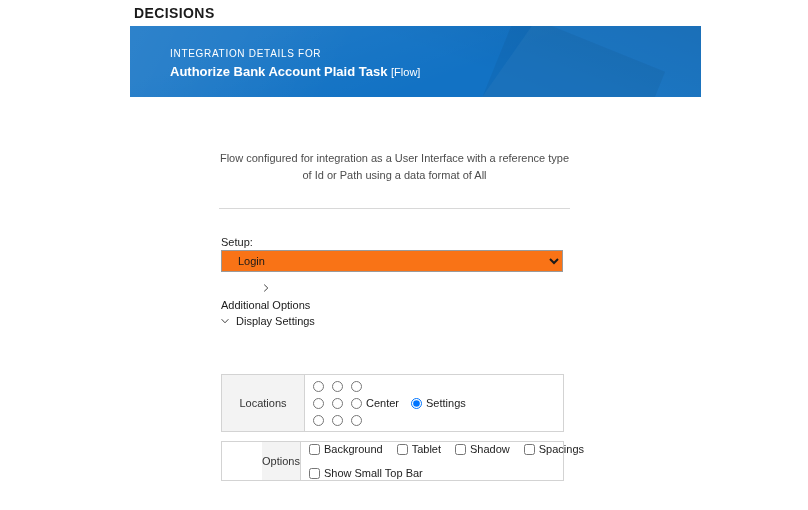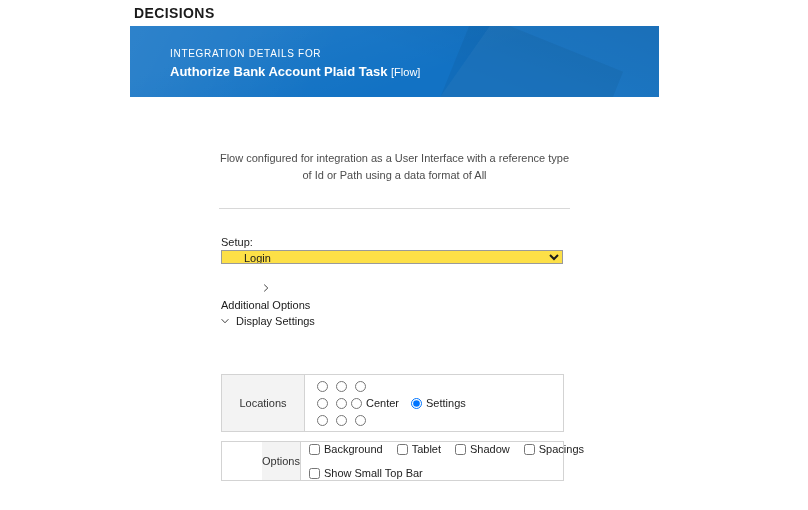--- a/index.html
+++ b/index.html
@@ -36,7 +36,7 @@
   .hero {
     position: absolute;
     left: 130px; top: 26px;
-    width: 529px; height: 71px;
+    width: 571px; height: 71px;
     background: #1272c4;
     background-image:
       linear-gradient(118deg, rgba(255,255,255,0.07) 0%, rgba(255,255,255,0) 38%),

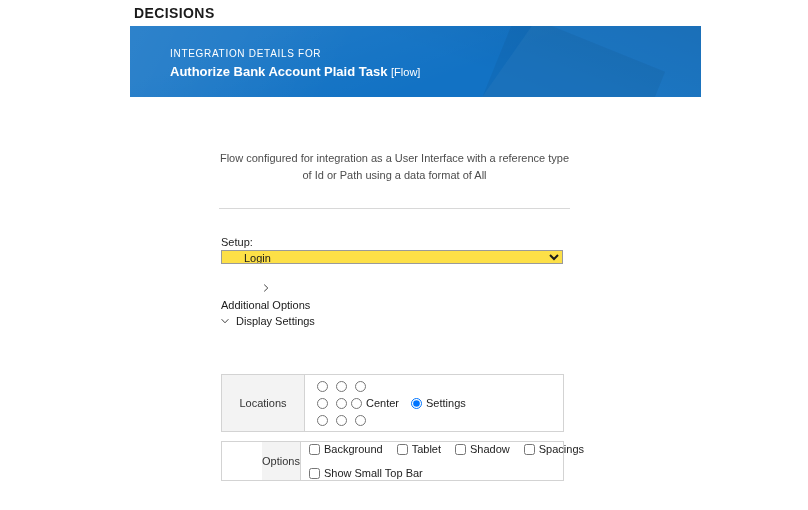--- a/index.html
+++ b/index.html
@@ -108,13 +108,13 @@
   .setup-select {
     position: absolute;
     left: 221px; top: 250px;
-    width: 342px; height: 14px;
+    width: 342px; height: 22px;
     font-family: "Liberation Sans", sans-serif;
     font-size: 11px;
     color: #1a1a1a;
     border: 1px solid #9a9a9a;
-    background: #fde047;
-    padding: 0 18px;
+    background: #f97316;
+    padding: 0 12px;
   }
   
   .accordion {

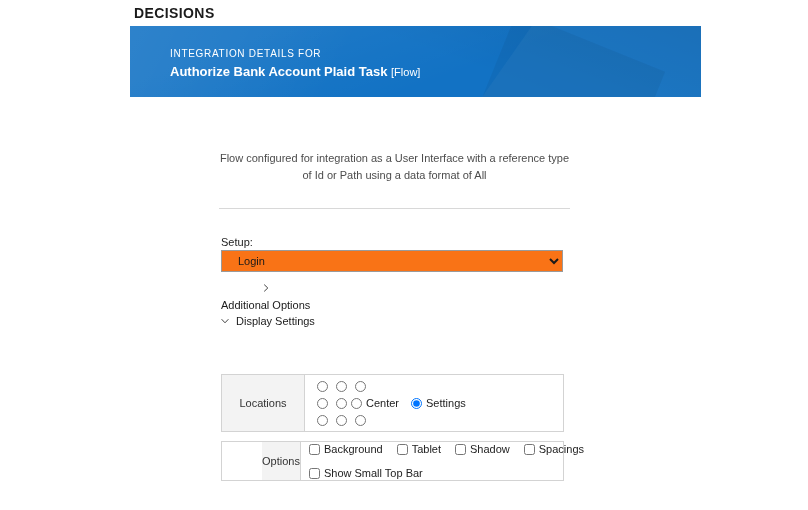--- a/index.html
+++ b/index.html
@@ -195,7 +195,7 @@
     width: 19px;
     display: flex;
     align-items: center;
-    justify-content: center;
+    justify-content: flex-start;
   }
   .loc-cell.wide {
     width: auto;

